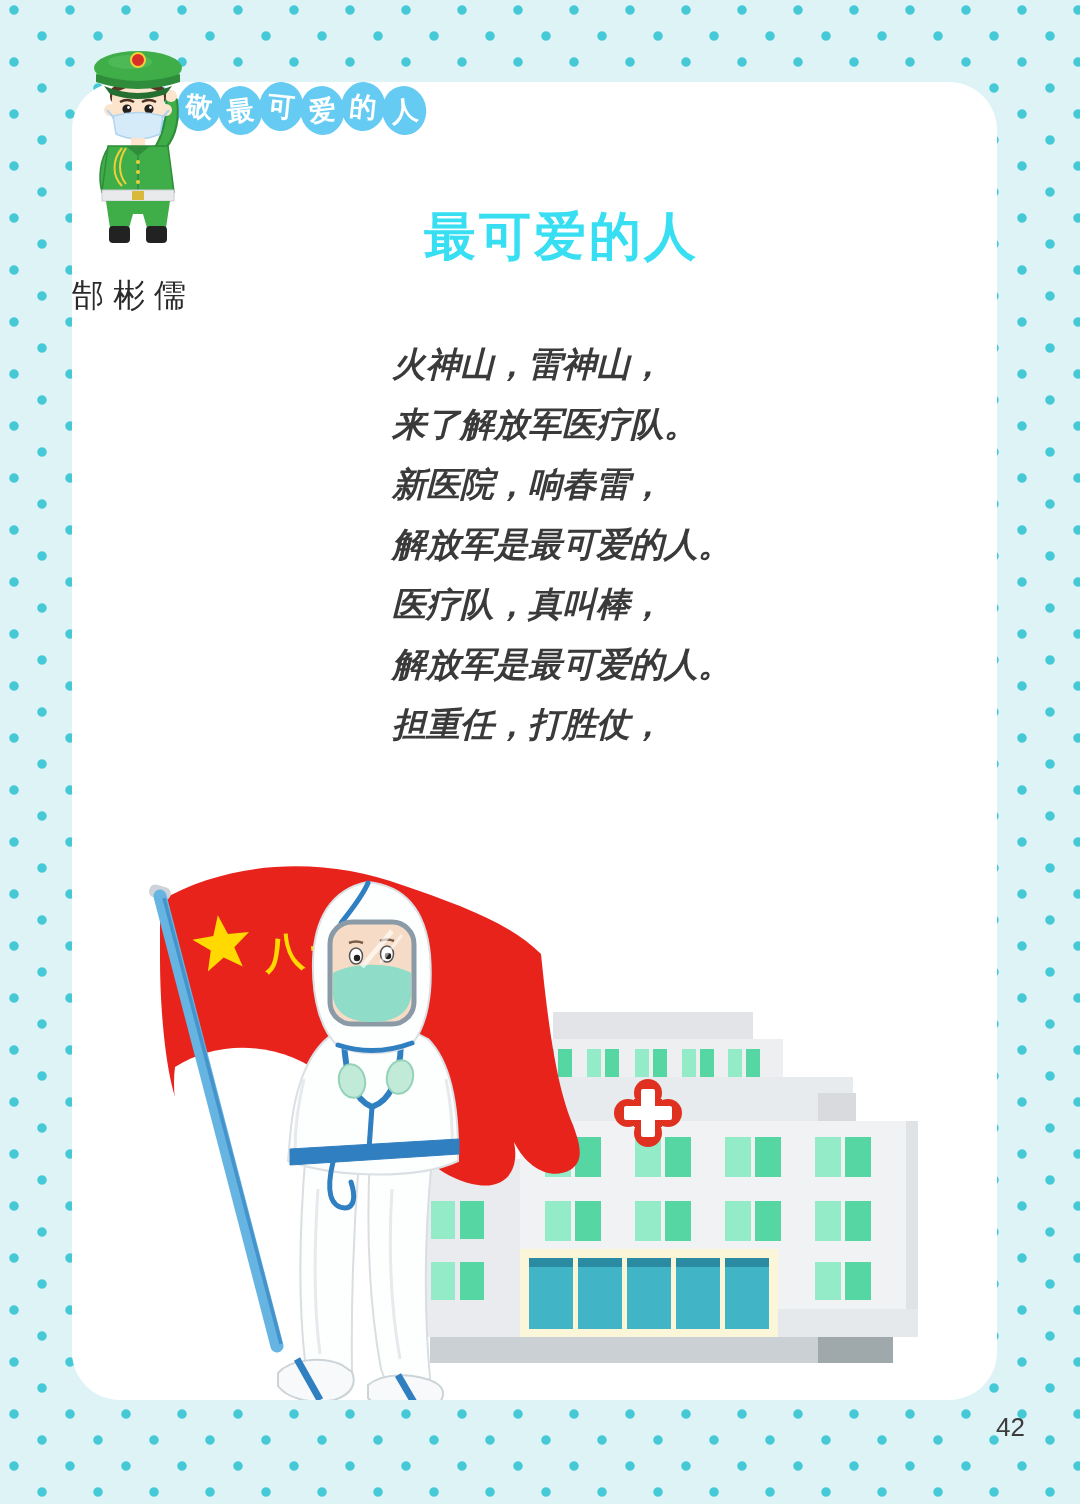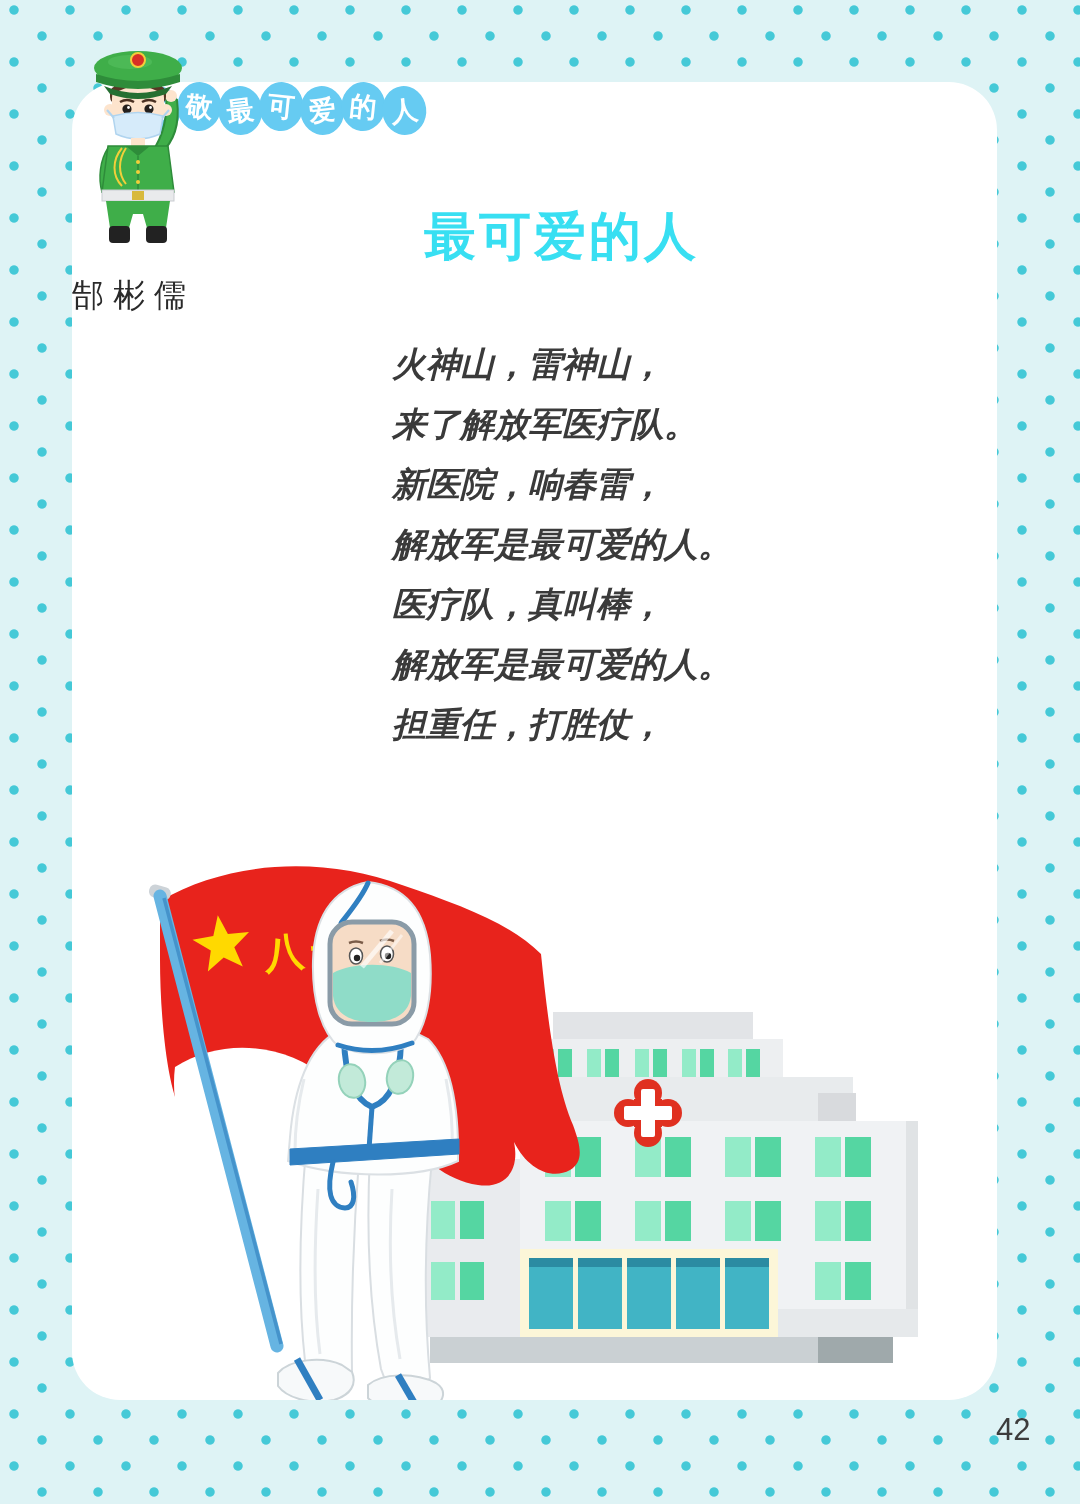--- a/index.html
+++ b/index.html
@@ -56,7 +56,7 @@
   .soldier{position:absolute;left:50px;top:44px;width:180px;height:205px;}
   .pageno{
     position:absolute;left:996px;top:1412px;
-    font-size:31px;color:#3c3c3c;
+    font-size:26px;color:#3c3c3c;
   }
   
   .f-red{fill:var(--c-flag_red,#e8231c);}

